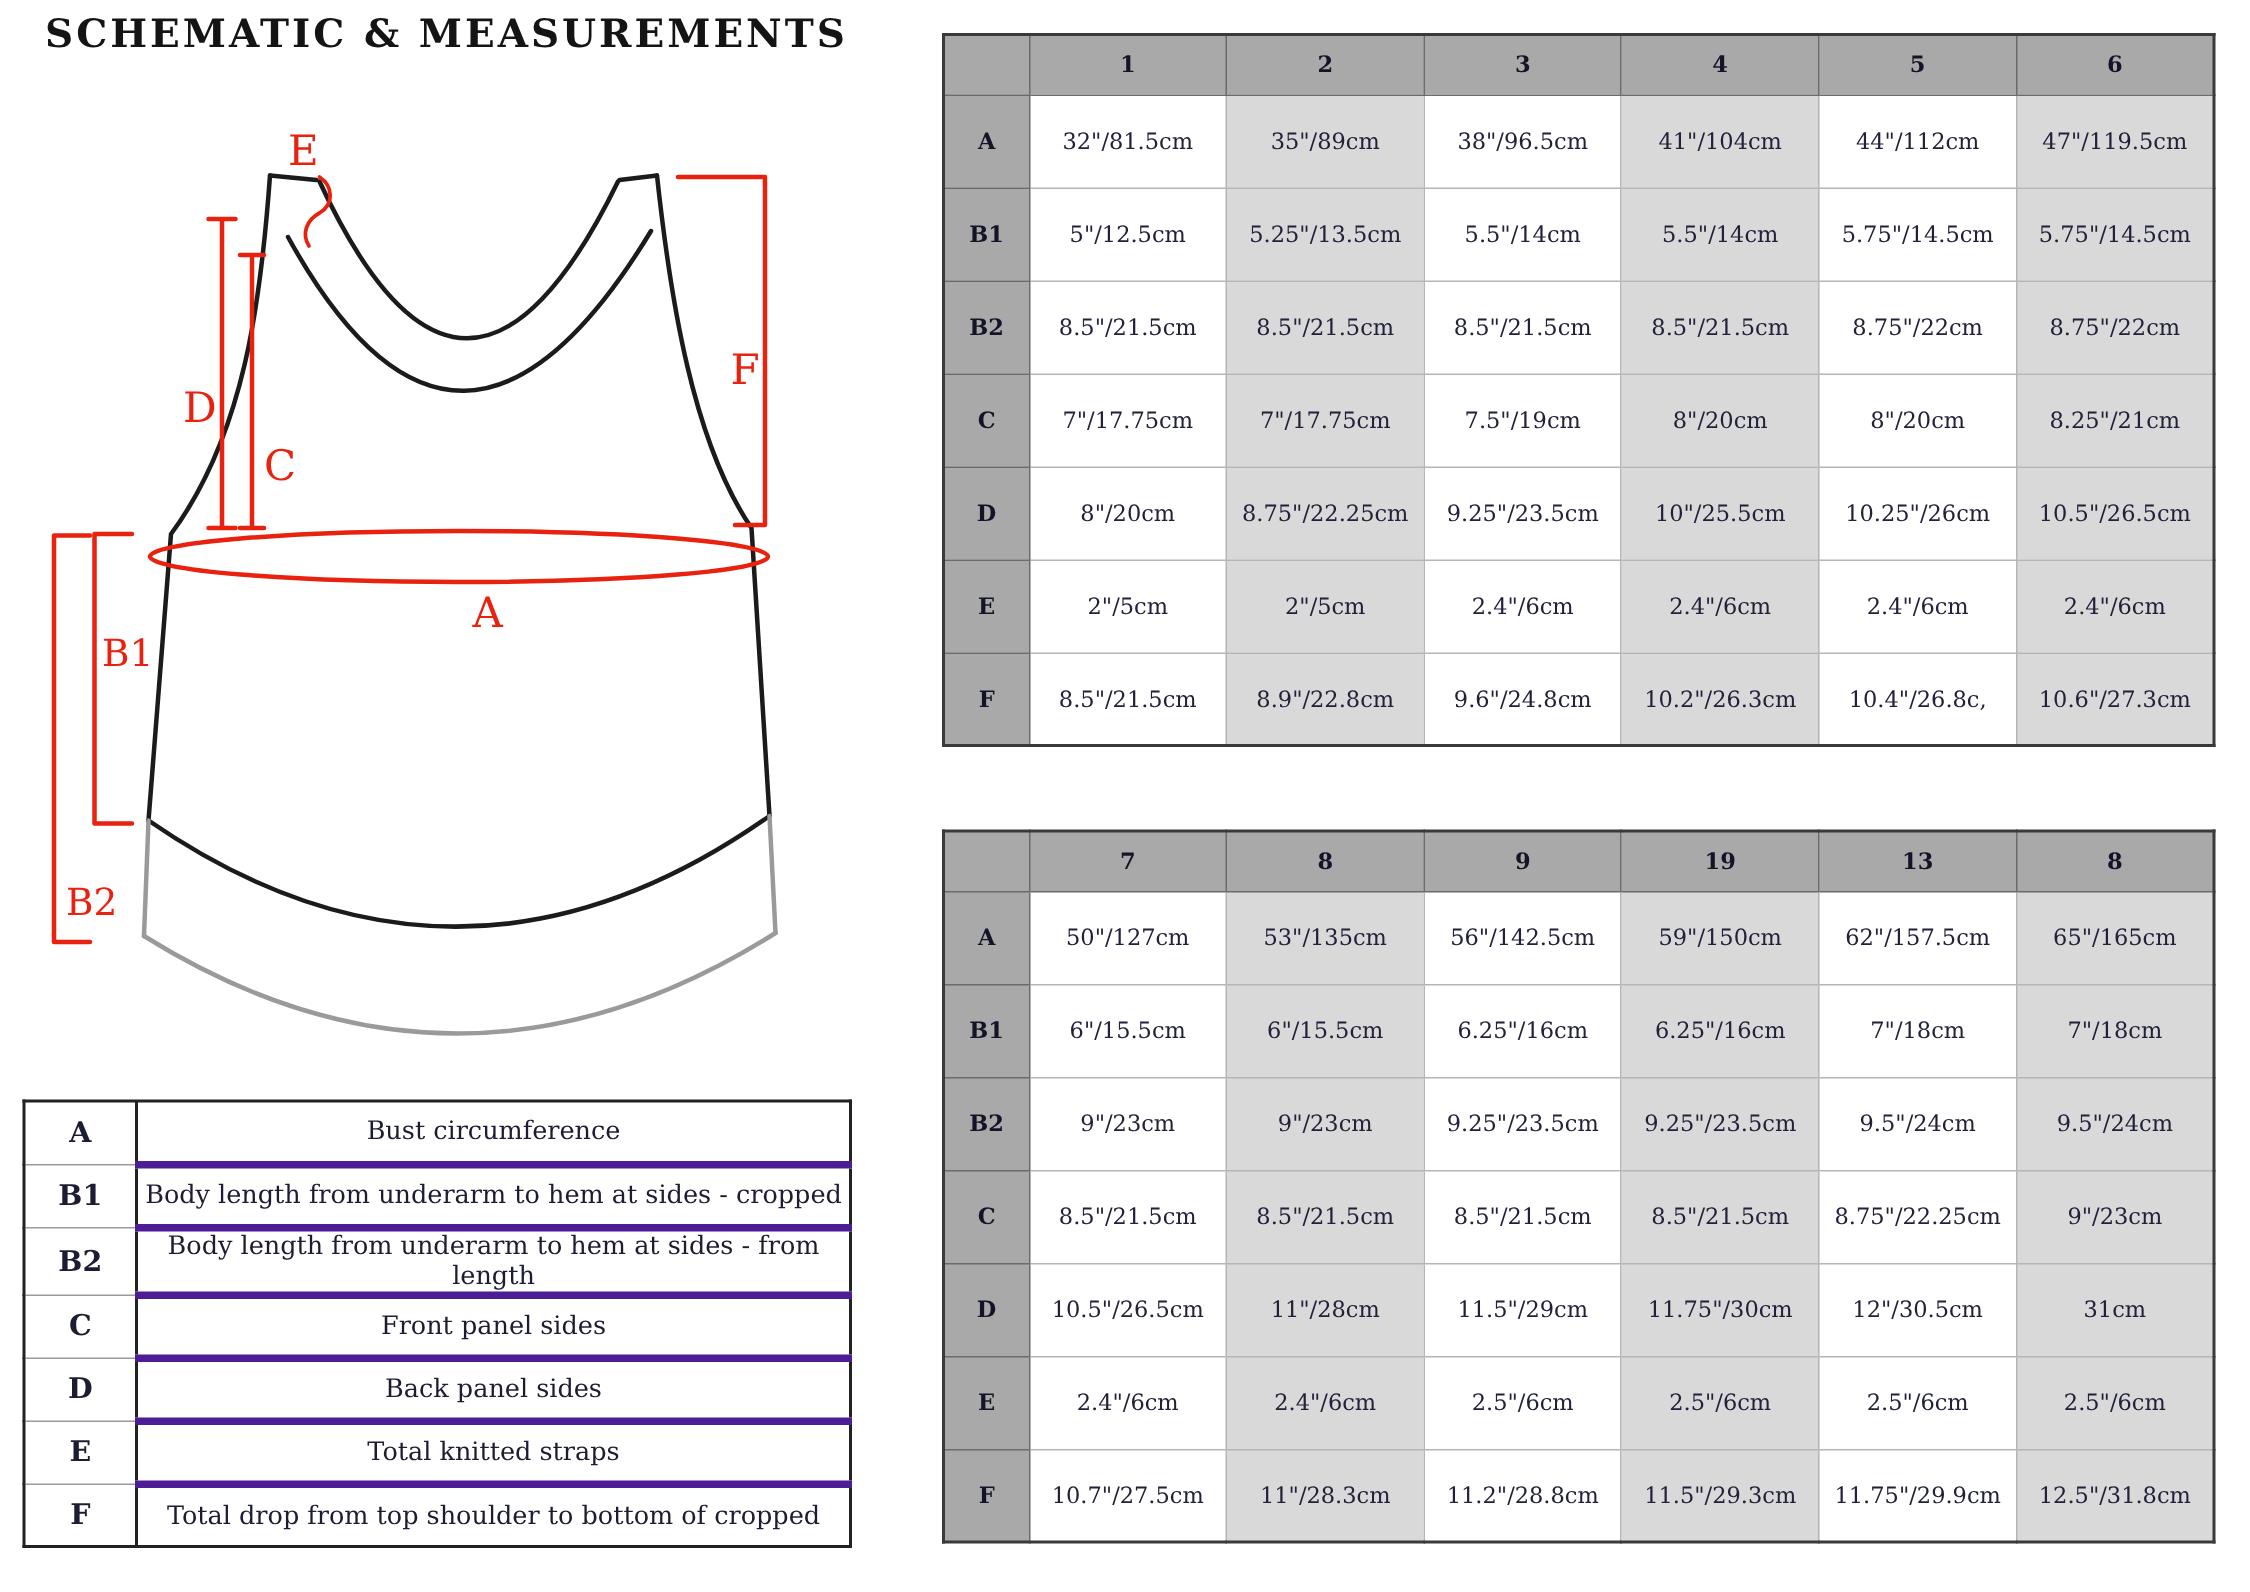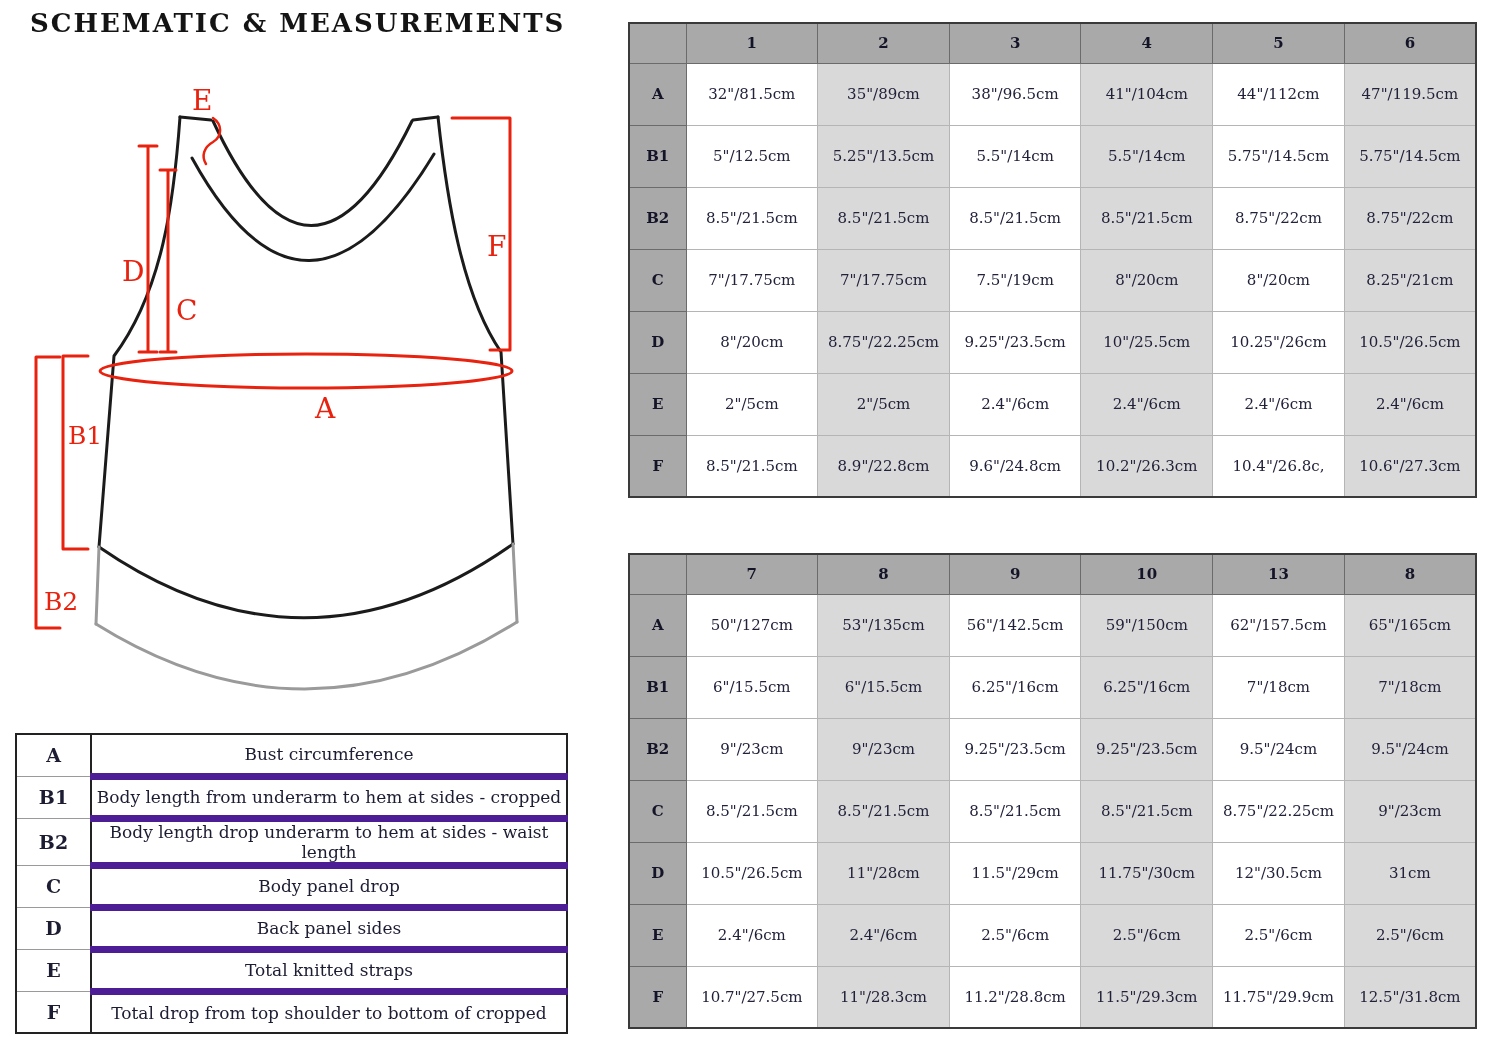--- a/index.html
+++ b/index.html
@@ -271,7 +271,7 @@
           <th>7</th>
           <th>8</th>
           <th>9</th>
-          <th>10</th>
+          <th>19</th>
           <th>13</th>
           <th>8</th>
         </tr>

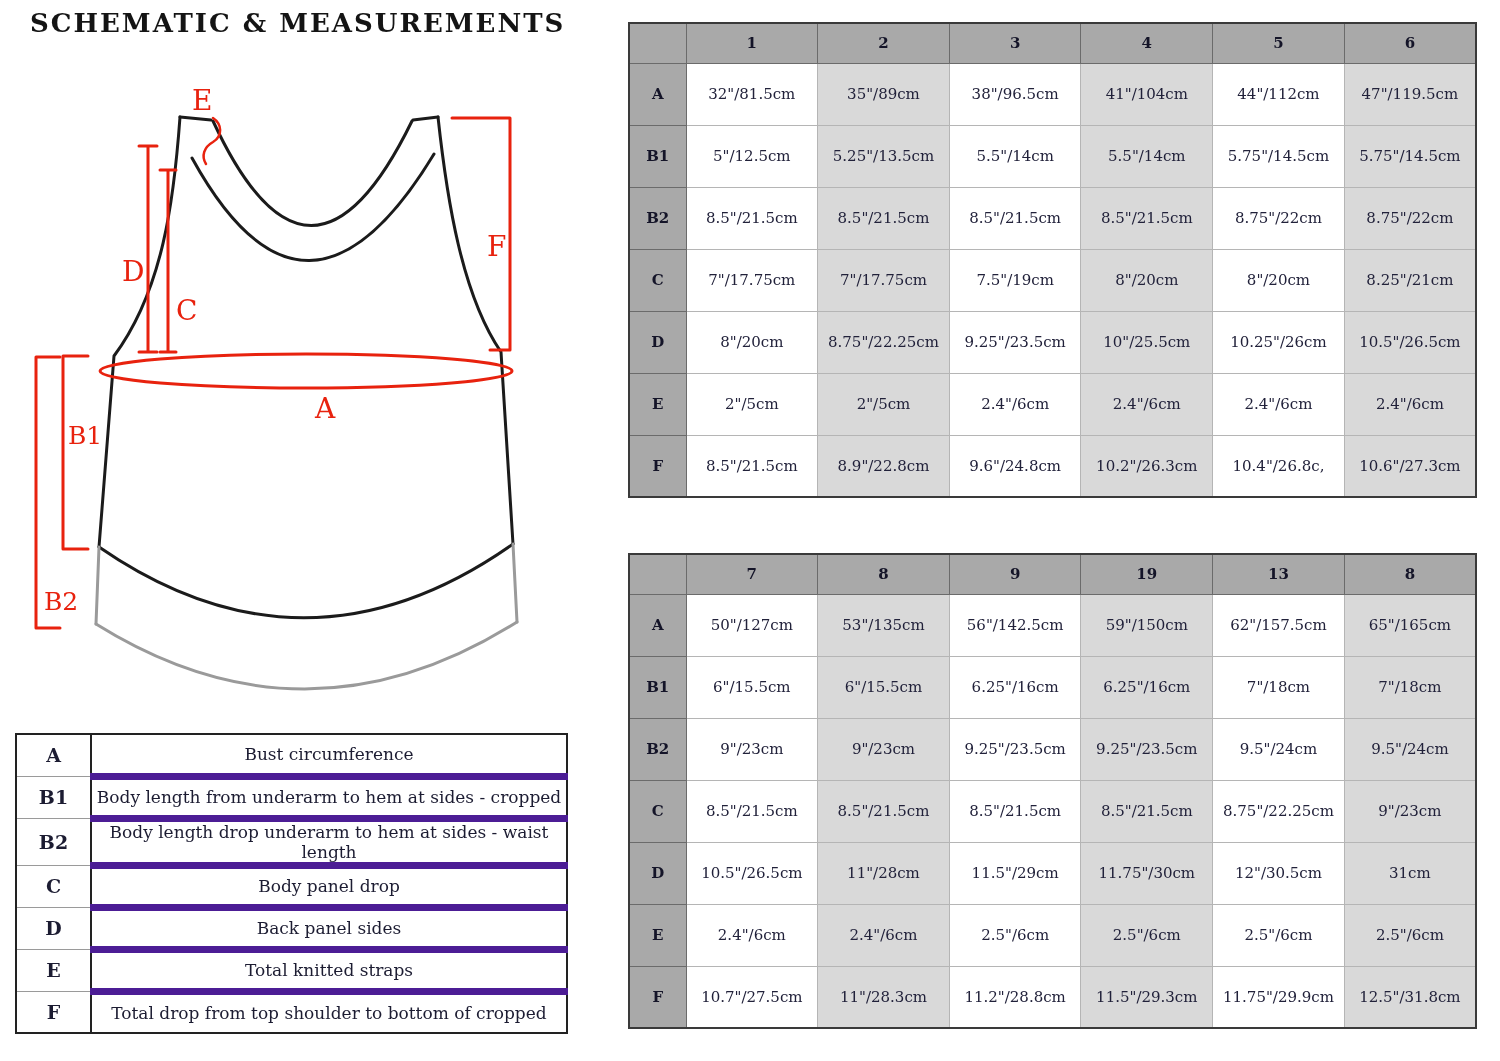--- a/index.html
+++ b/index.html
@@ -95,7 +95,7 @@
     text-align:center;
   }
   .legend-table td {
-    border-bottom:7px solid #4c1d95;
+    border-bottom:5px solid #4c1d95;
     font-size:17px;
     text-align:center;
     padding:0 4px;

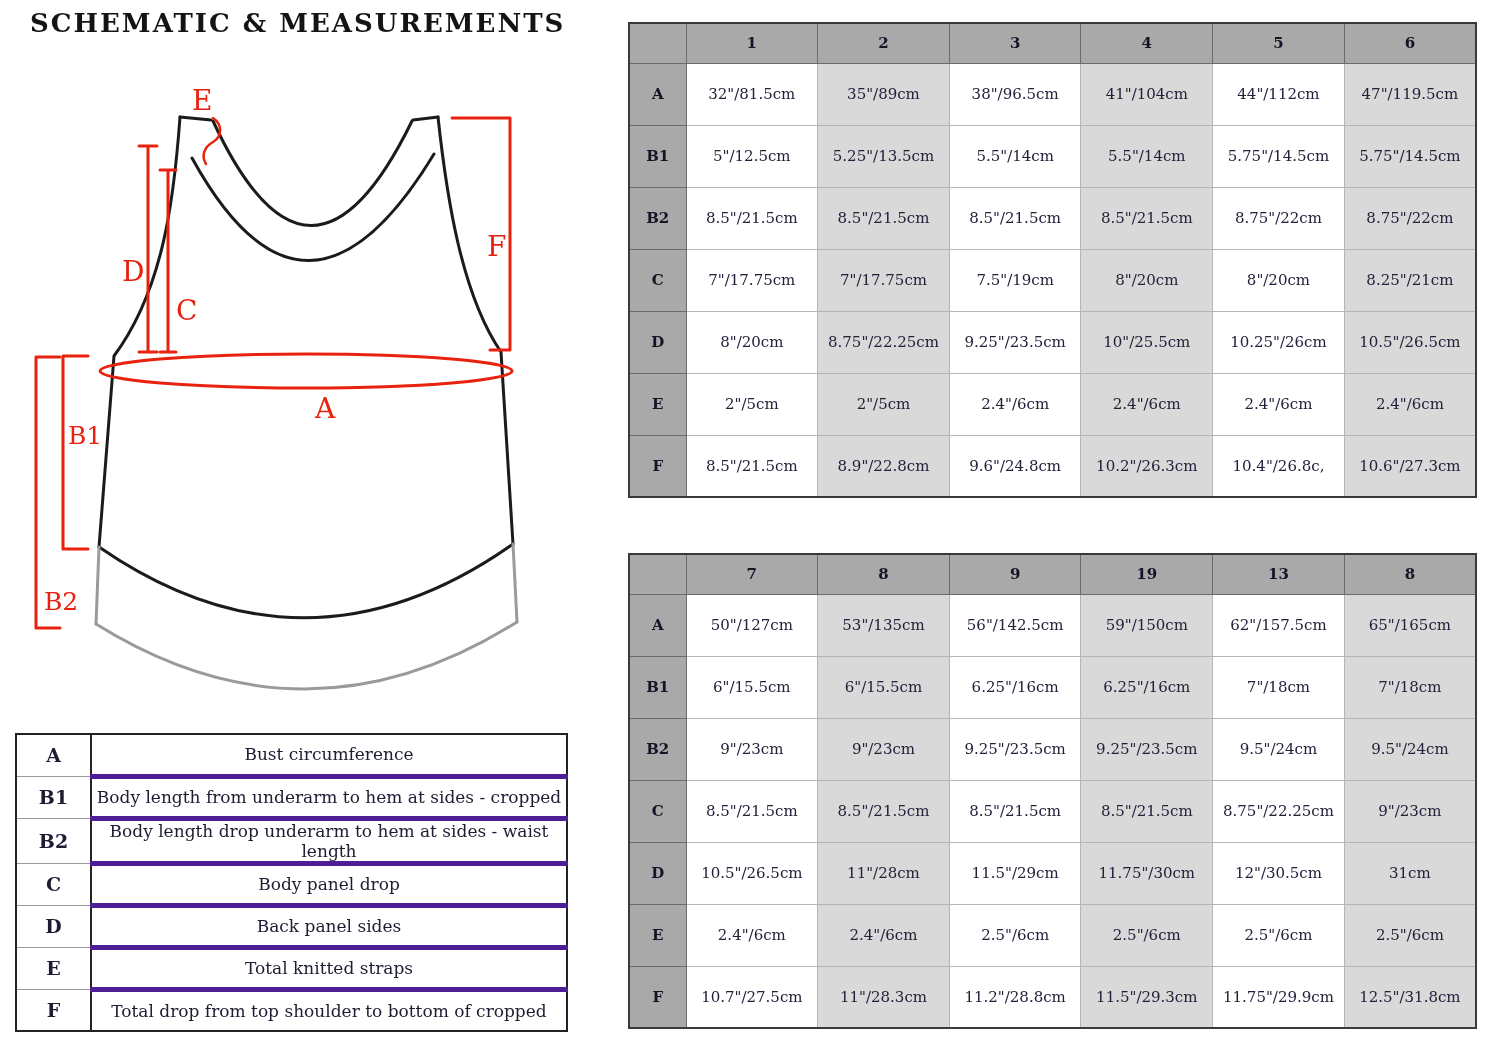--- a/index.html
+++ b/index.html
@@ -165,7 +165,7 @@
         </tr>
         <tr>
           <th>B2</th>
-          <td>Body length drop underarm to hem at sides - waist length</td>
+          <td>Body length from underarm to hem at sides - from length</td>
         </tr>
         <tr>
           <th>C</th>

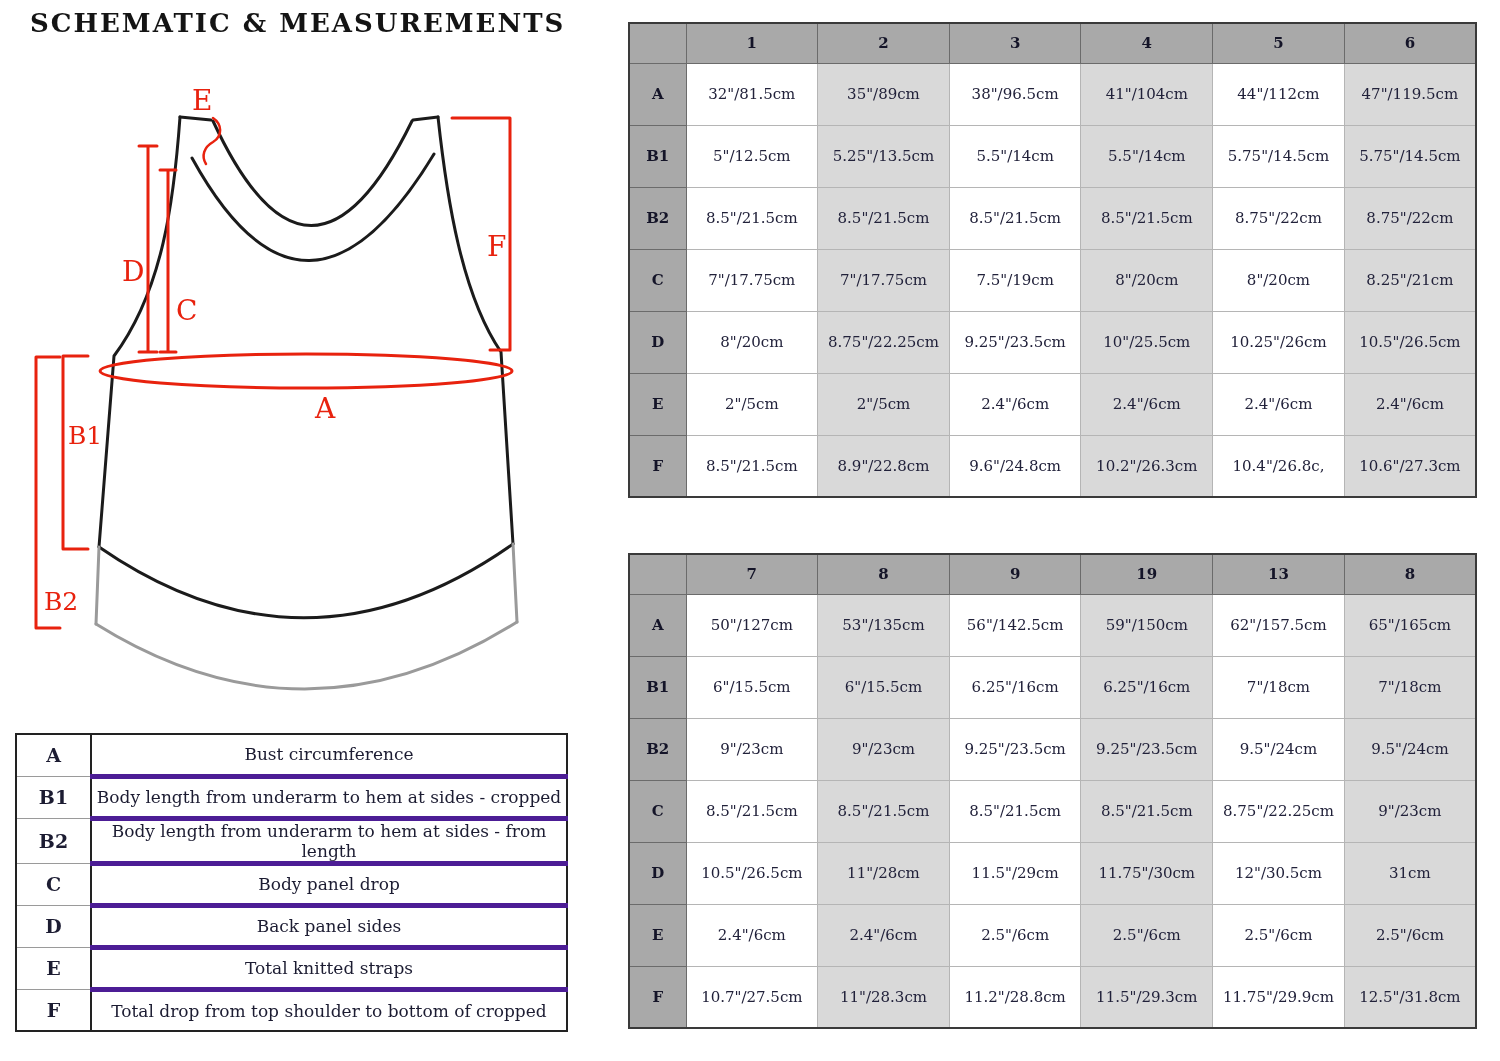--- a/index.html
+++ b/index.html
@@ -169,7 +169,7 @@
         </tr>
         <tr>
           <th>C</th>
-          <td>Body panel drop</td>
+          <td>Front panel sides</td>
         </tr>
         <tr>
           <th>D</th>

